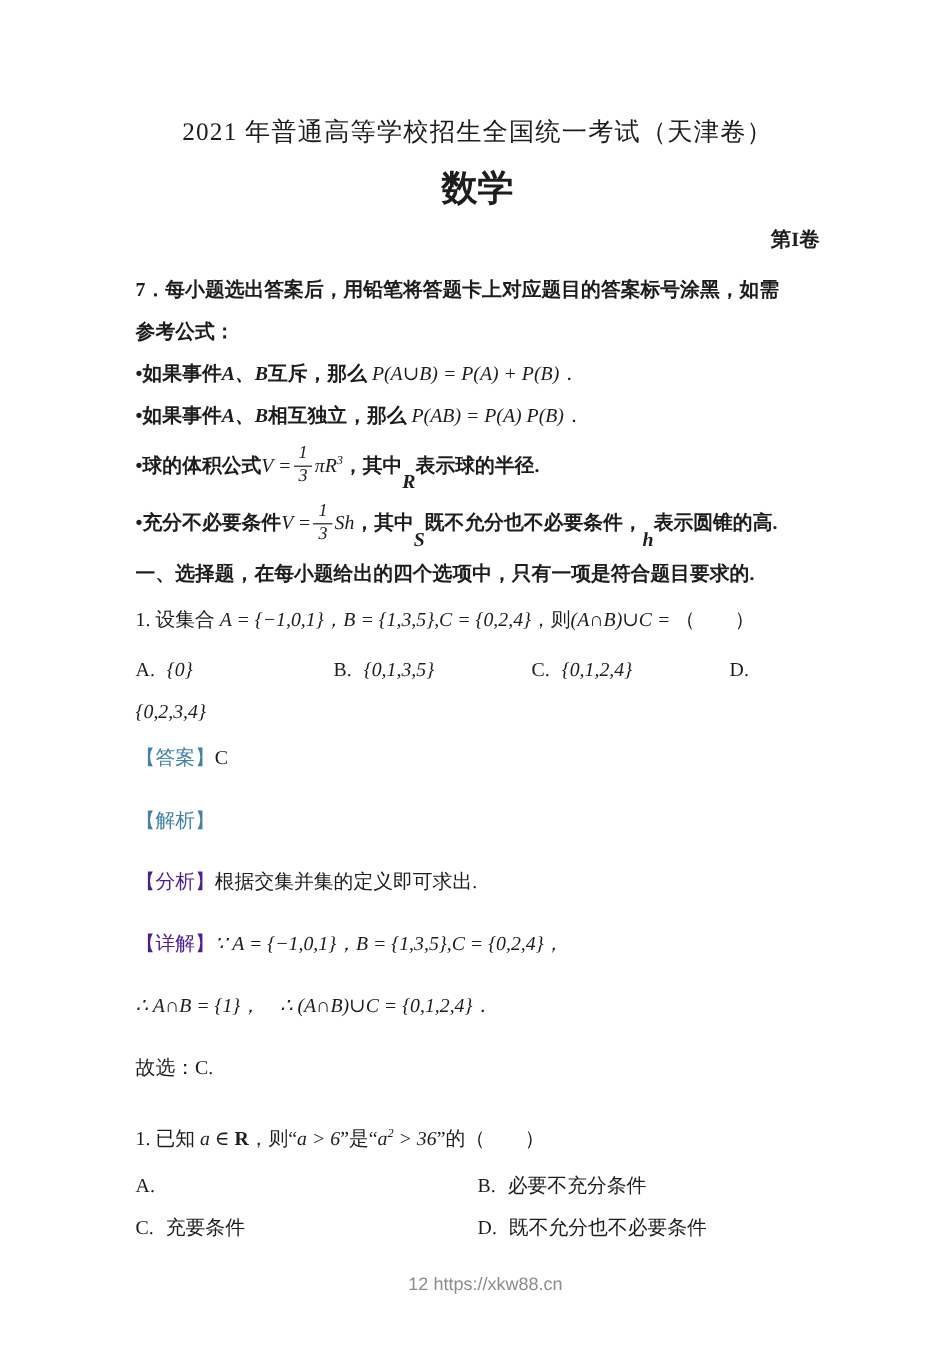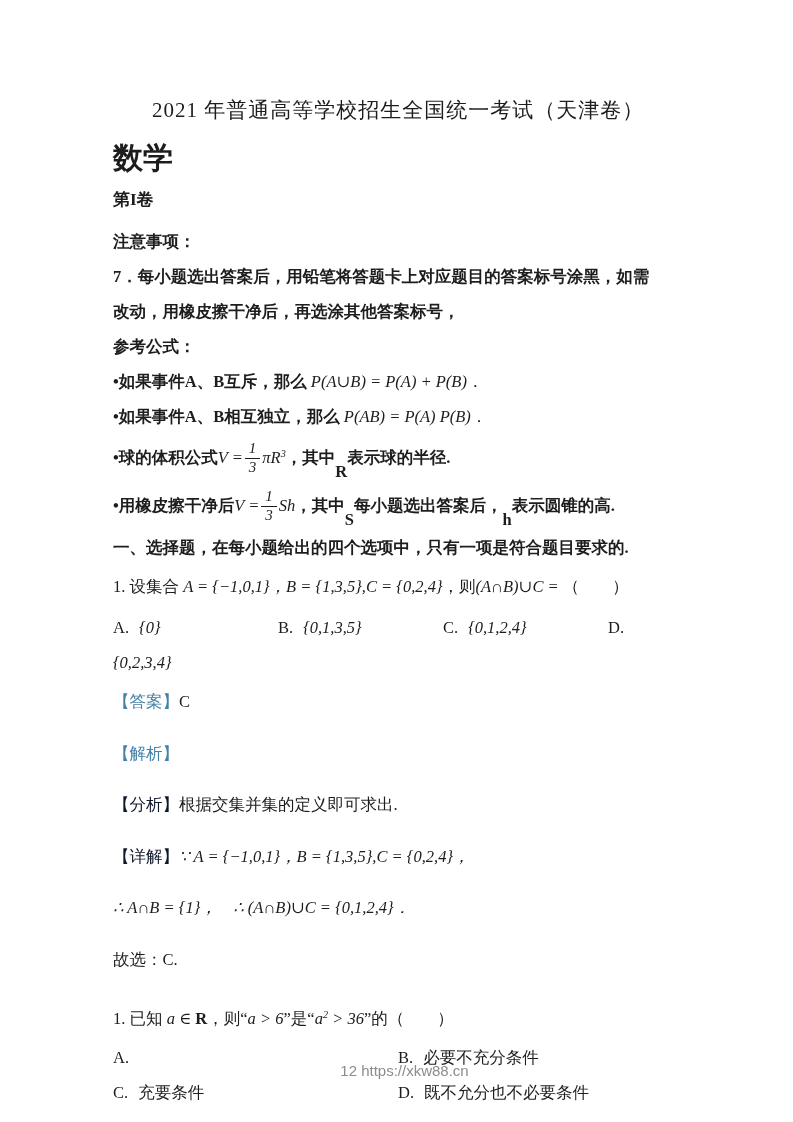--- a/index.html
+++ b/index.html
@@ -11,7 +11,7 @@
   .content { padding:97px 110px 0 113px; }
 
   .doc-title { text-align:center; font-size:21px; line-height:27px; letter-spacing:1px; }
-  .doc-subject { font-size:30px; font-weight:bold; line-height:36px; margin-top:16px; }
+  .doc-subject { text-align:center; font-size:30px; font-weight:bold; line-height:36px; margin-top:16px; }
   .doc-volume { text-align:left; font-size:17px; font-weight:bold; line-height:24px; margin-top:12px; }
 
   .line { font-size:16.5px; line-height:35px; margin:0; }

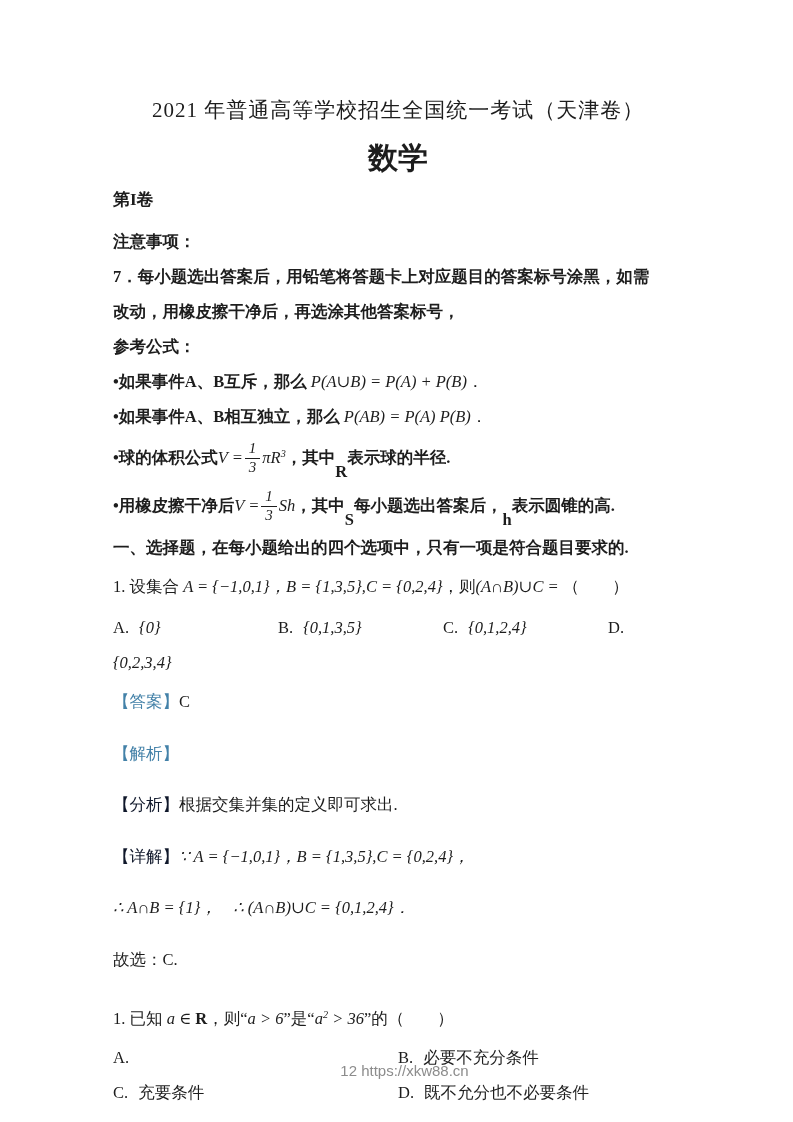--- a/index.html
+++ b/index.html
@@ -12,7 +12,7 @@
 
   .doc-title { text-align:center; font-size:21px; line-height:27px; letter-spacing:1px; }
   .doc-subject { text-align:center; font-size:30px; font-weight:bold; line-height:36px; margin-top:16px; }
-  .doc-volume { text-align:left; font-size:17px; font-weight:bold; line-height:24px; margin-top:12px; }
+  .doc-volume { text-align:right; font-size:17px; font-weight:bold; line-height:24px; margin-top:12px; }
 
   .line { font-size:16.5px; line-height:35px; margin:0; }
   .b { font-weight:bold; }

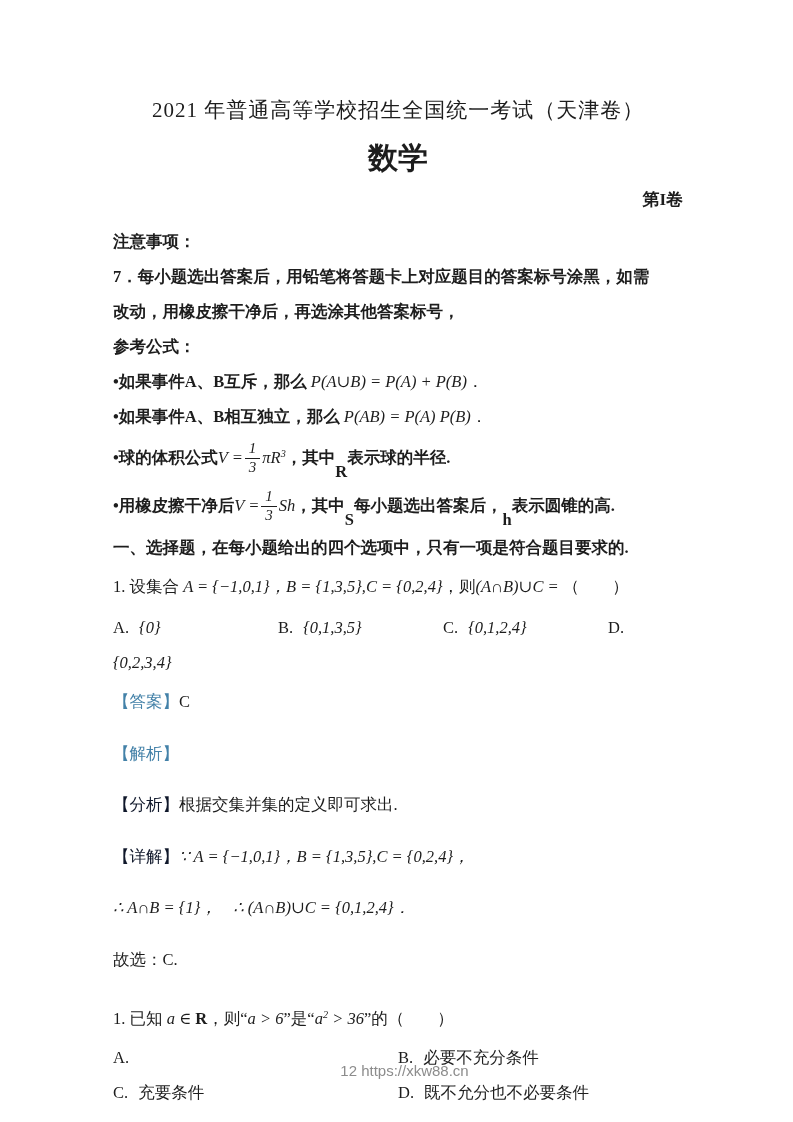--- a/index.html
+++ b/index.html
@@ -63,7 +63,6 @@
 
   <div style="height:12px"></div>
 
-  <p class="line b">注意事项：</p>
   <p class="line b justify">7．每小题选出答案后，用铅笔将答题卡上对应题目的答案标号涂黑，如需</p>
   <p class="line b">改动，用橡皮擦干净后，再选涂其他答案标号，</p>
 

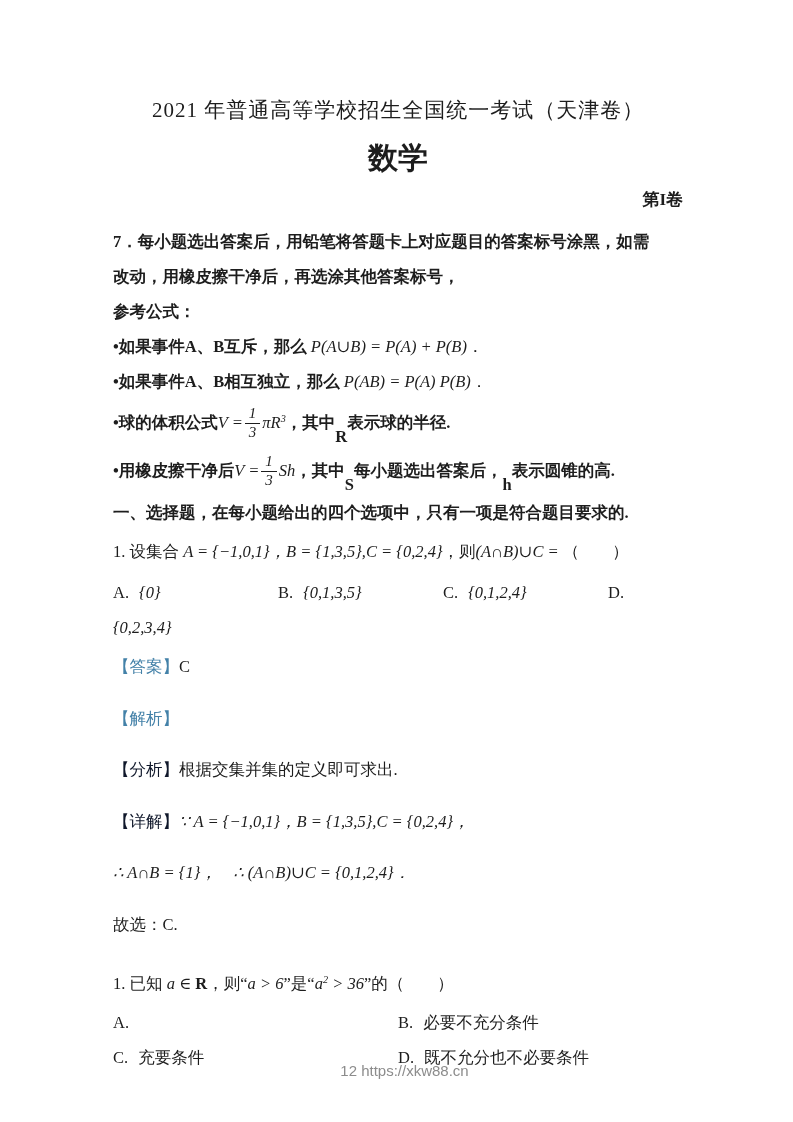--- a/index.html
+++ b/index.html
@@ -64,7 +64,6 @@
   <div style="height:12px"></div>
 
   <p class="line b justify">7．每小题选出答案后，用铅笔将答题卡上对应题目的答案标号涂黑，如需</p>
-  <p class="line b">改动，用橡皮擦干净后，再选涂其他答案标号，</p>
 
   <p class="line b">参考公式：</p>
 

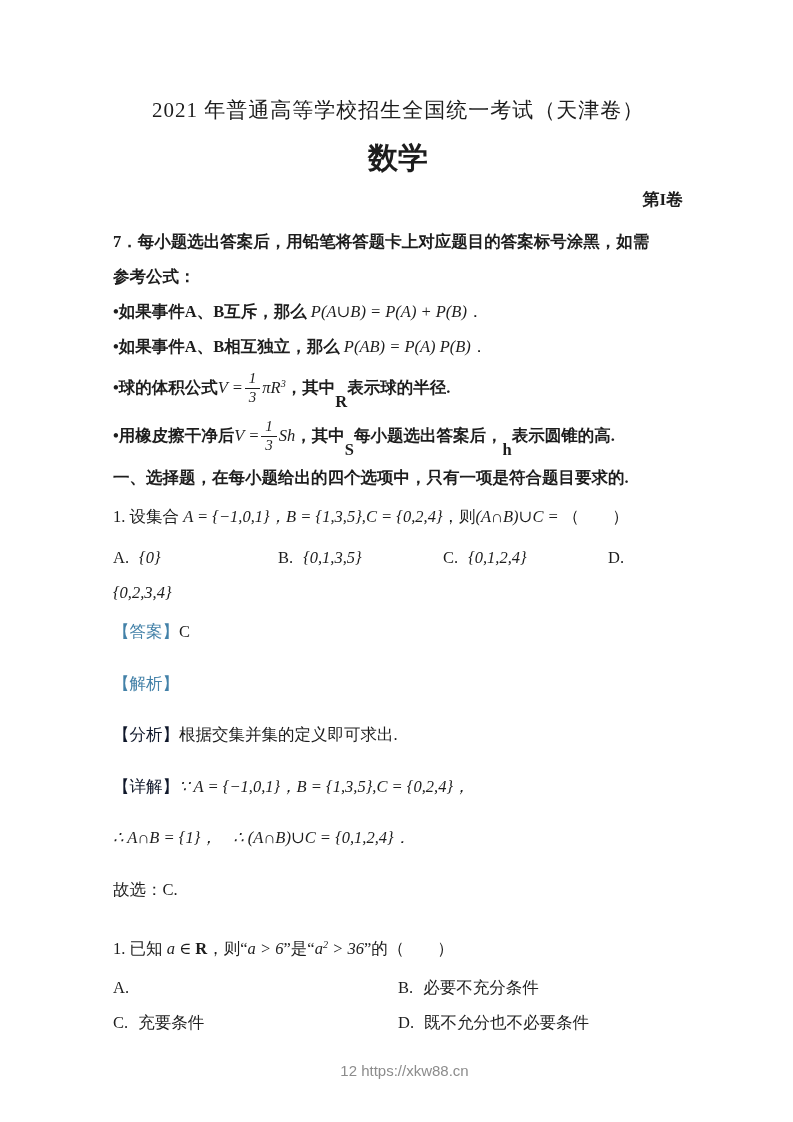--- a/index.html
+++ b/index.html
@@ -19,7 +19,7 @@
   .justify { text-align:justify; }
 
   .math { font-style:italic; font-family:"Liberation Serif","DejaVu Serif",serif; }
-  .bi { font-weight:bold;margin-top:28px; }
+  .bi { font-style:italic; font-weight:bold;margin-top:28px; }
   .bu { font-weight:bold; font-style:normal; }
   sup.s { font-size:0.62em; vertical-align:super; line-height:0; }
 

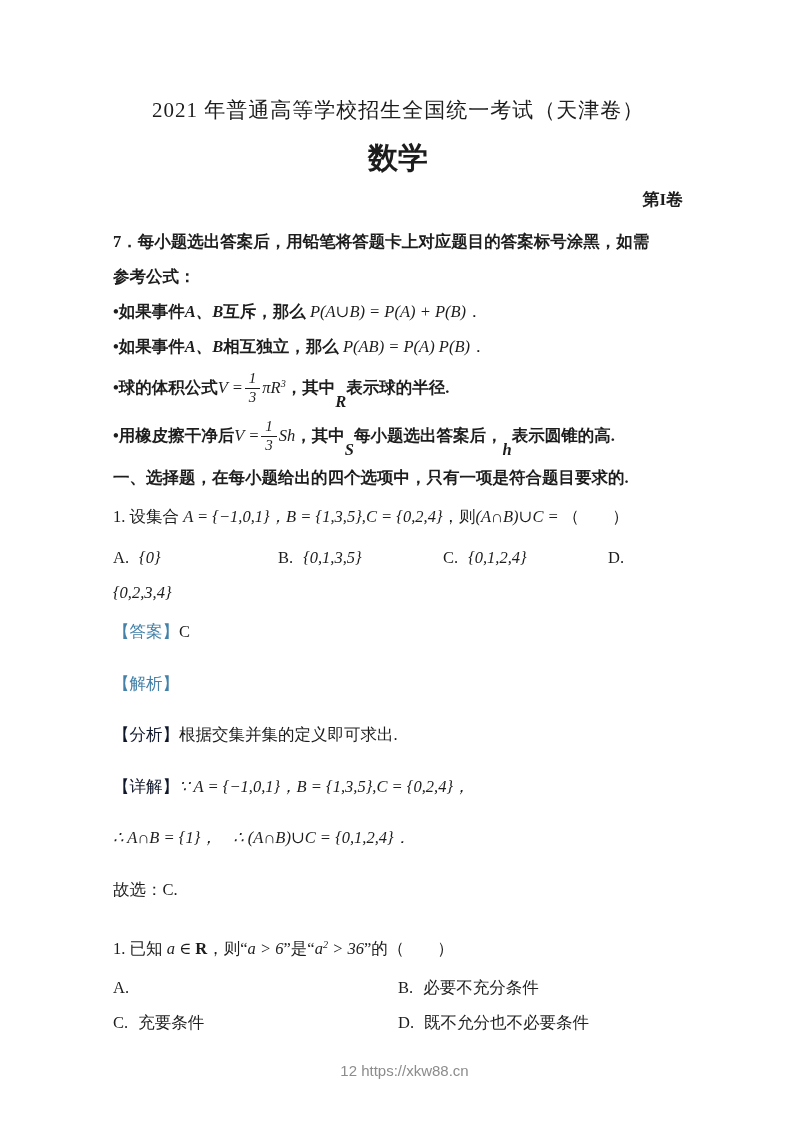--- a/index.html
+++ b/index.html
@@ -85,7 +85,7 @@
   </div>
 
   <div class="formula-line">
-    <span class="b">•用橡皮擦干净后</span>
+    <span class="b">•充分不必要条件</span>
       <span class="math">V =</span>
     <span class="frac">
         <span class="num">1</span>

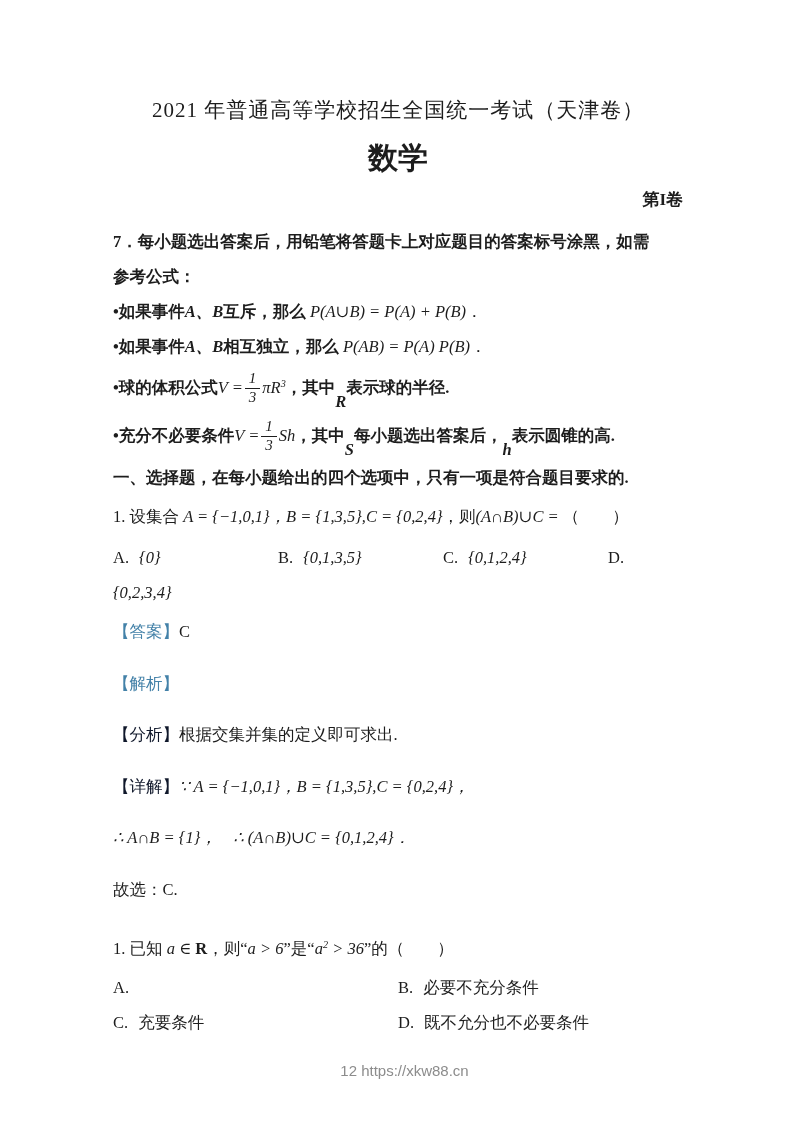--- a/index.html
+++ b/index.html
@@ -94,7 +94,7 @@
     <span class="math">Sh</span>
       <span class="b">，其中</span> 
       <span class="bi">S</span> 
-      <span class="b">每小题选出答案后，</span> 
+      <span class="b">既不允分也不必要条件，</span> 
       <span class="bi">h</span> 
       <span class="b">表示圆锥的高.</span>
   </div>

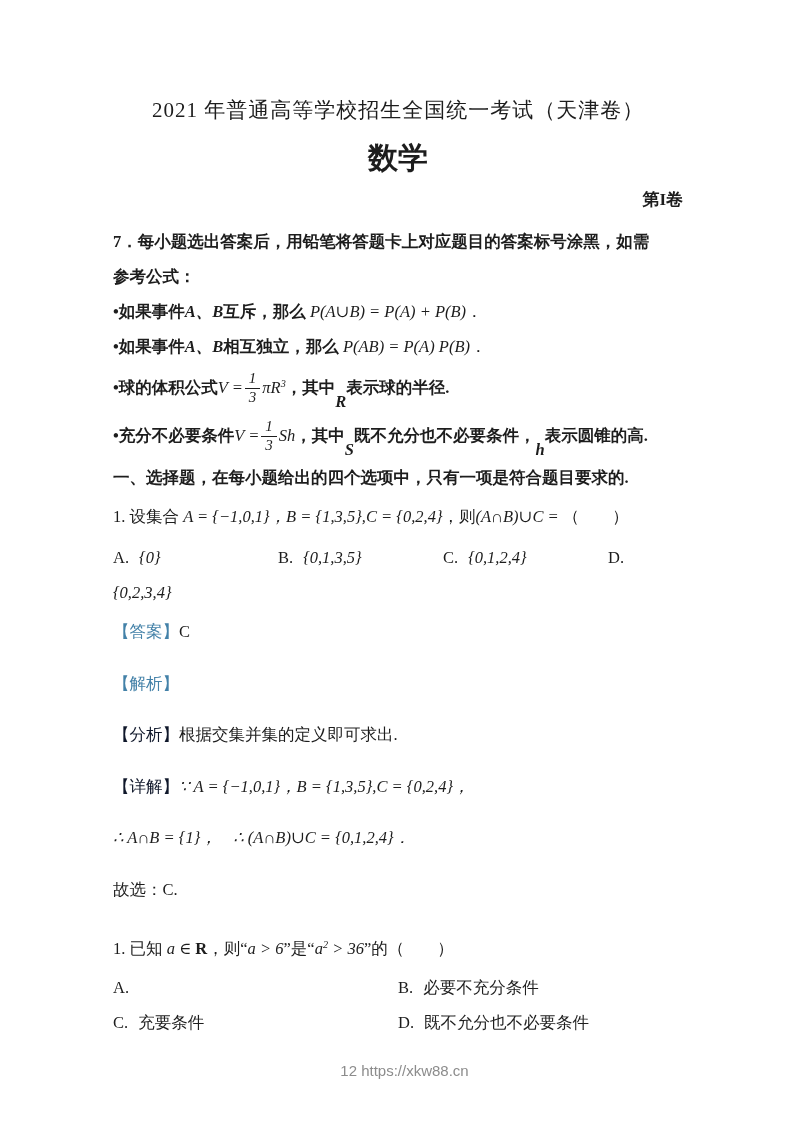--- a/index.html
+++ b/index.html
@@ -38,7 +38,7 @@
   .opt-label { margin-right:10px; }
 
   .label-blue { color:#4381a8; }
-  .label-gray { color:#0f172a; }
+  .label-gray { color:#4c1d95; }
 
   .answer-line { font-size:16.5px; line-height:35px; margin-top:4px; }
 

